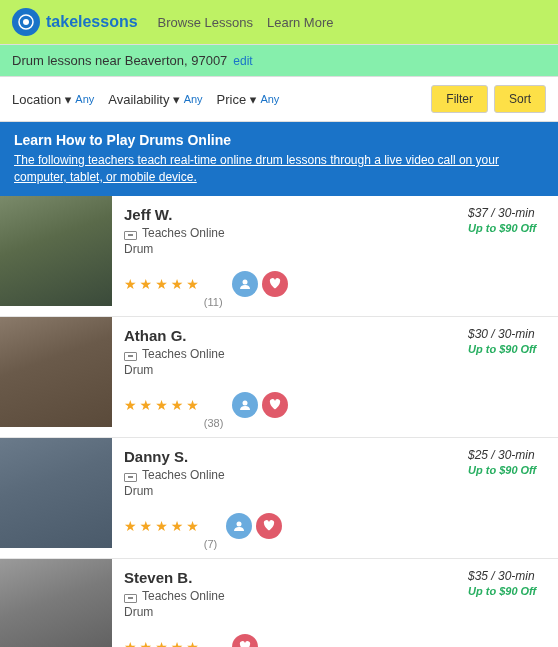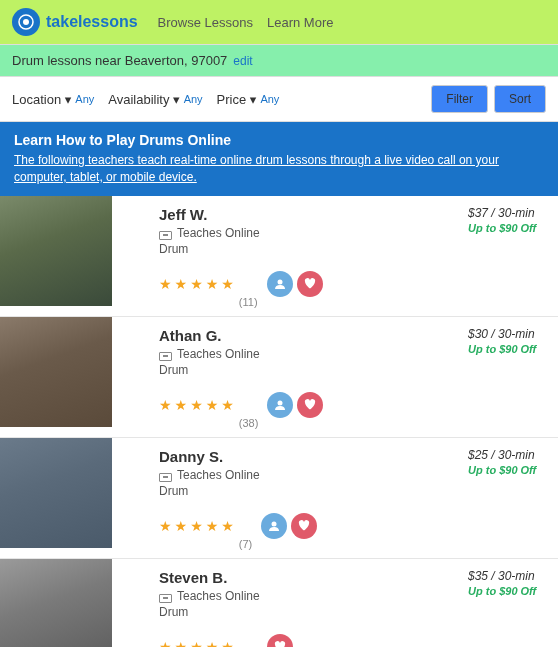--- a/index.html
+++ b/index.html
@@ -22,7 +22,7 @@
     .filter-group { display: flex; align-items: center; margin-right: 14px; }
     .filter-sub { font-size: 11px; color: #1a73c8; display: block; }
     .filter-buttons { margin-left: auto; display: flex; gap: 6px; }
-    .btn-filter, .btn-sort { padding: 6px 14px; font-size: 12px; border: 1px solid #ccc; background: #3b82f6; color: #333; cursor: pointer; border-radius: 3px; }
+    .btn-filter, .btn-sort { padding: 6px 14px; font-size: 12px; border: 1px solid #ccc; background: #fde047; color: #333; cursor: pointer; border-radius: 3px; }
 
     
     .info-banner { background: #1a73c8; color: #fff; padding: 10px 14px; }

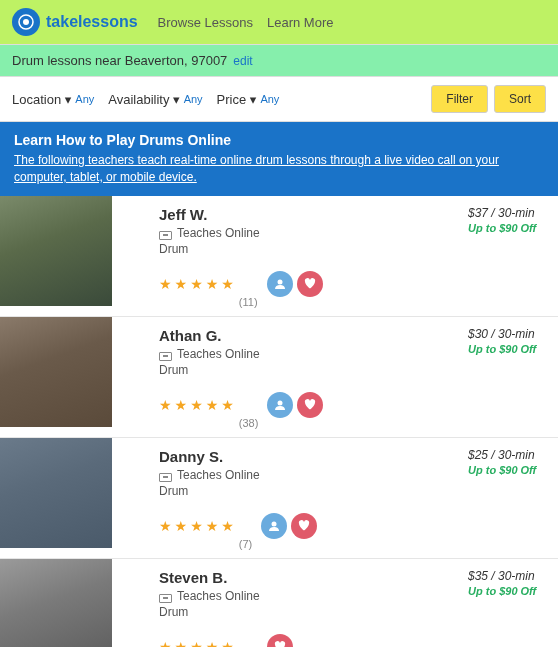--- a/index.html
+++ b/index.html
@@ -30,7 +30,7 @@
     .info-banner .desc { font-size: 12px; line-height: 1.4; text-decoration: underline; }
 
     
-    .card { display: flex; border-bottom: 1px solid #e5e5e5; min-height: 110px; gap: 35px; }
+    .card { display: flex; border-bottom: 1px solid #e5e5e5; min-height: 110px; }
     .card-photo { width: 112px; min-width: 112px; overflow: hidden; }
 
     

